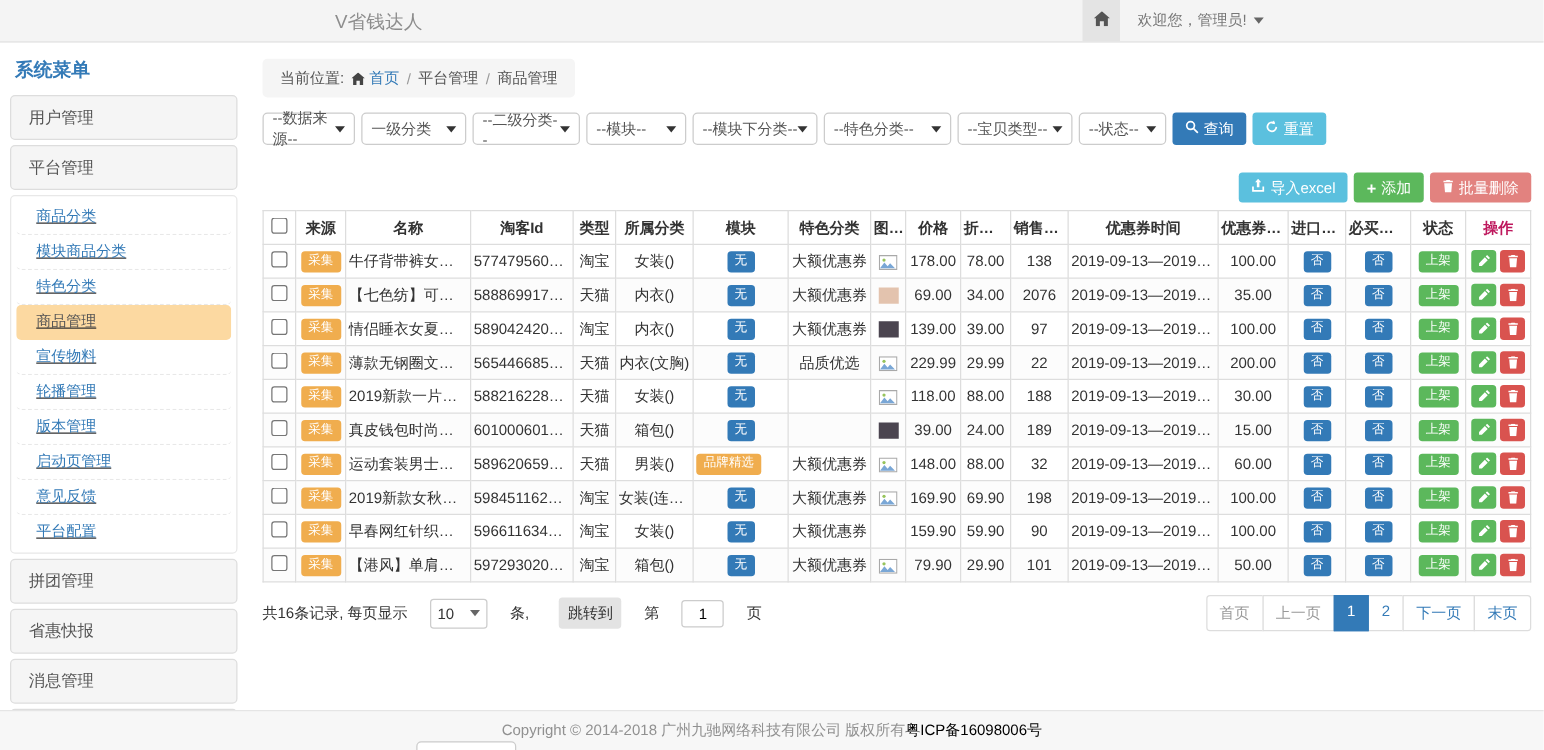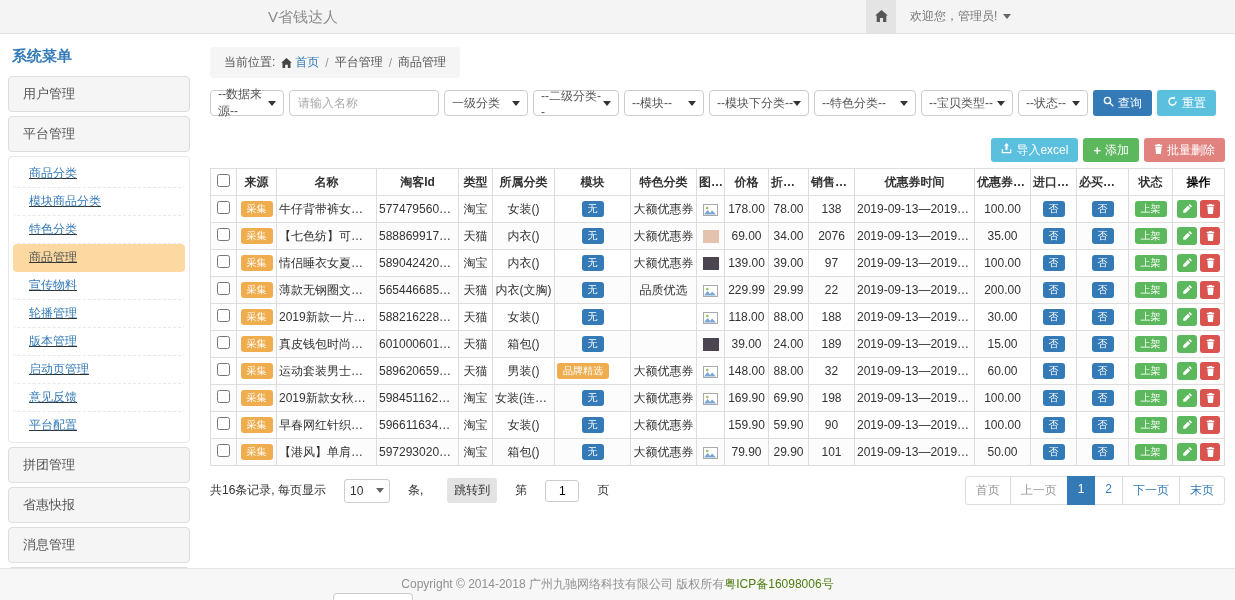--- a/index.html
+++ b/index.html
@@ -175,7 +175,6 @@
         <span>--数据来源--</span>
           <span class="caret-down"></span>
       </div>
-      <input class="input-name" placeholder="请输入名称" style="">
       <div class="select s2">
         <span>一级分类</span>
           <span class="caret-down"></span>

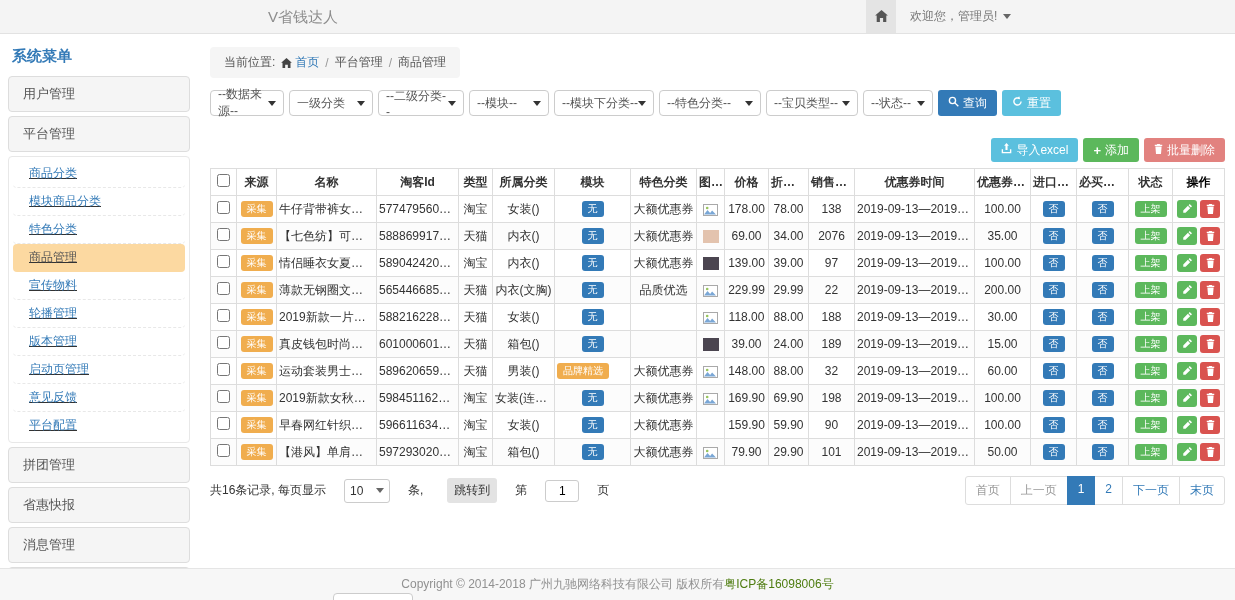--- a/index.html
+++ b/index.html
@@ -62,7 +62,7 @@
           white-space:nowrap; text-overflow:ellipsis; height:27px; }
   th { font-weight:bold; color:#333; background:#fff; }
   tbody tr:nth-child(even) td { background:#fcfcfc; }
-  .th-ops { color:#000000; }
+  .th-ops { color:#be185d; }
   .badge { display:inline-block; background:#337ab7; color:#fff; border-radius:3px; padding:2px 6px;
            font-size:10px; line-height:1.25; }
   .badge[data-variant="orange"], .badge-orange { background:#f0ad4e; }

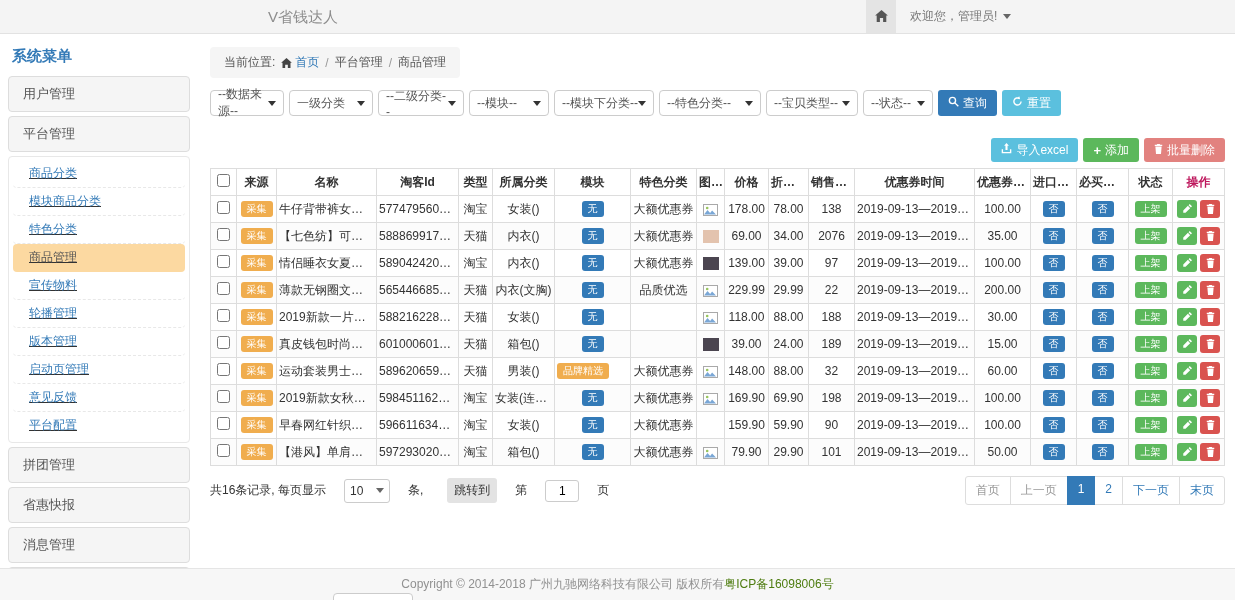--- a/index.html
+++ b/index.html
@@ -99,7 +99,7 @@
   
   footer { position:absolute; left:0; right:0; bottom:0; height:32px; background:#f7f7f7;
            border-top:1px solid #e5e5e5; text-align:center; font-size:12px; color:#919191; line-height:30px; }
-  .icp { color:#4d7c0f; cursor:pointer; }
+  .icp { color:#000000; cursor:pointer; }
   .clipped-box { position:absolute; left:333px; top:24px; width:80px; height:20px; border:1px solid #ccc;
                  border-radius:4px; background:#fff; }
 </style>

